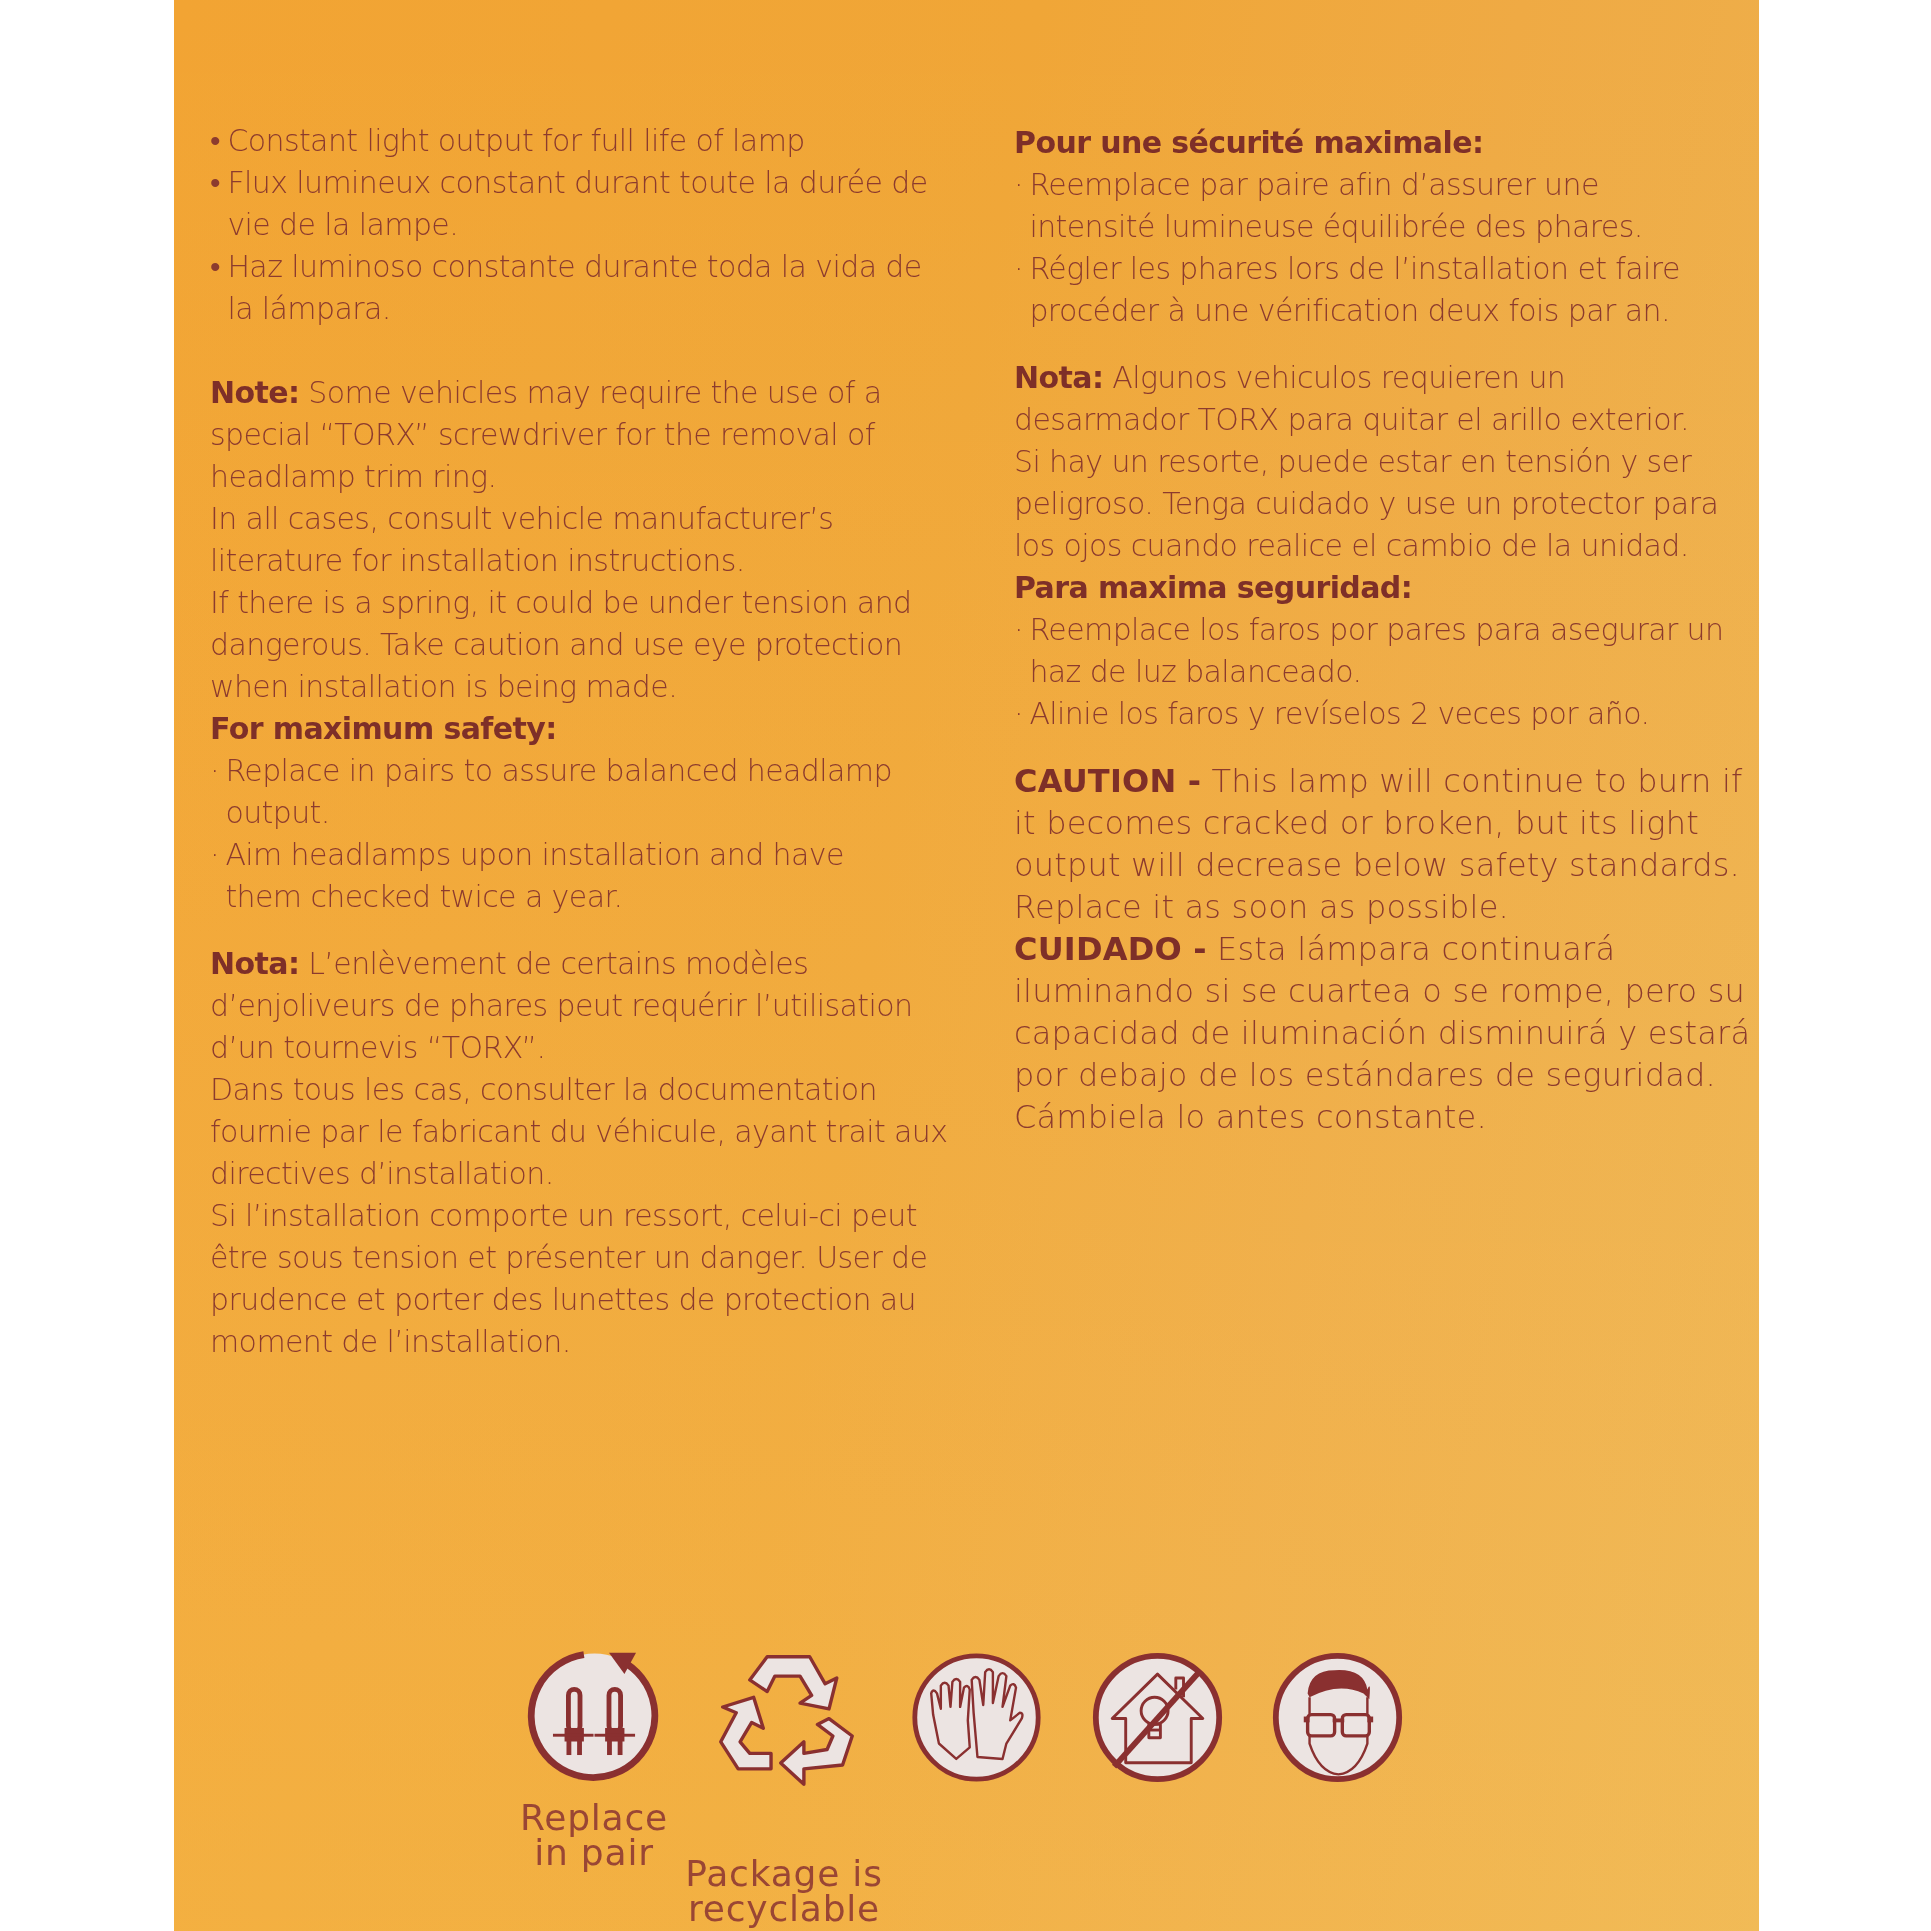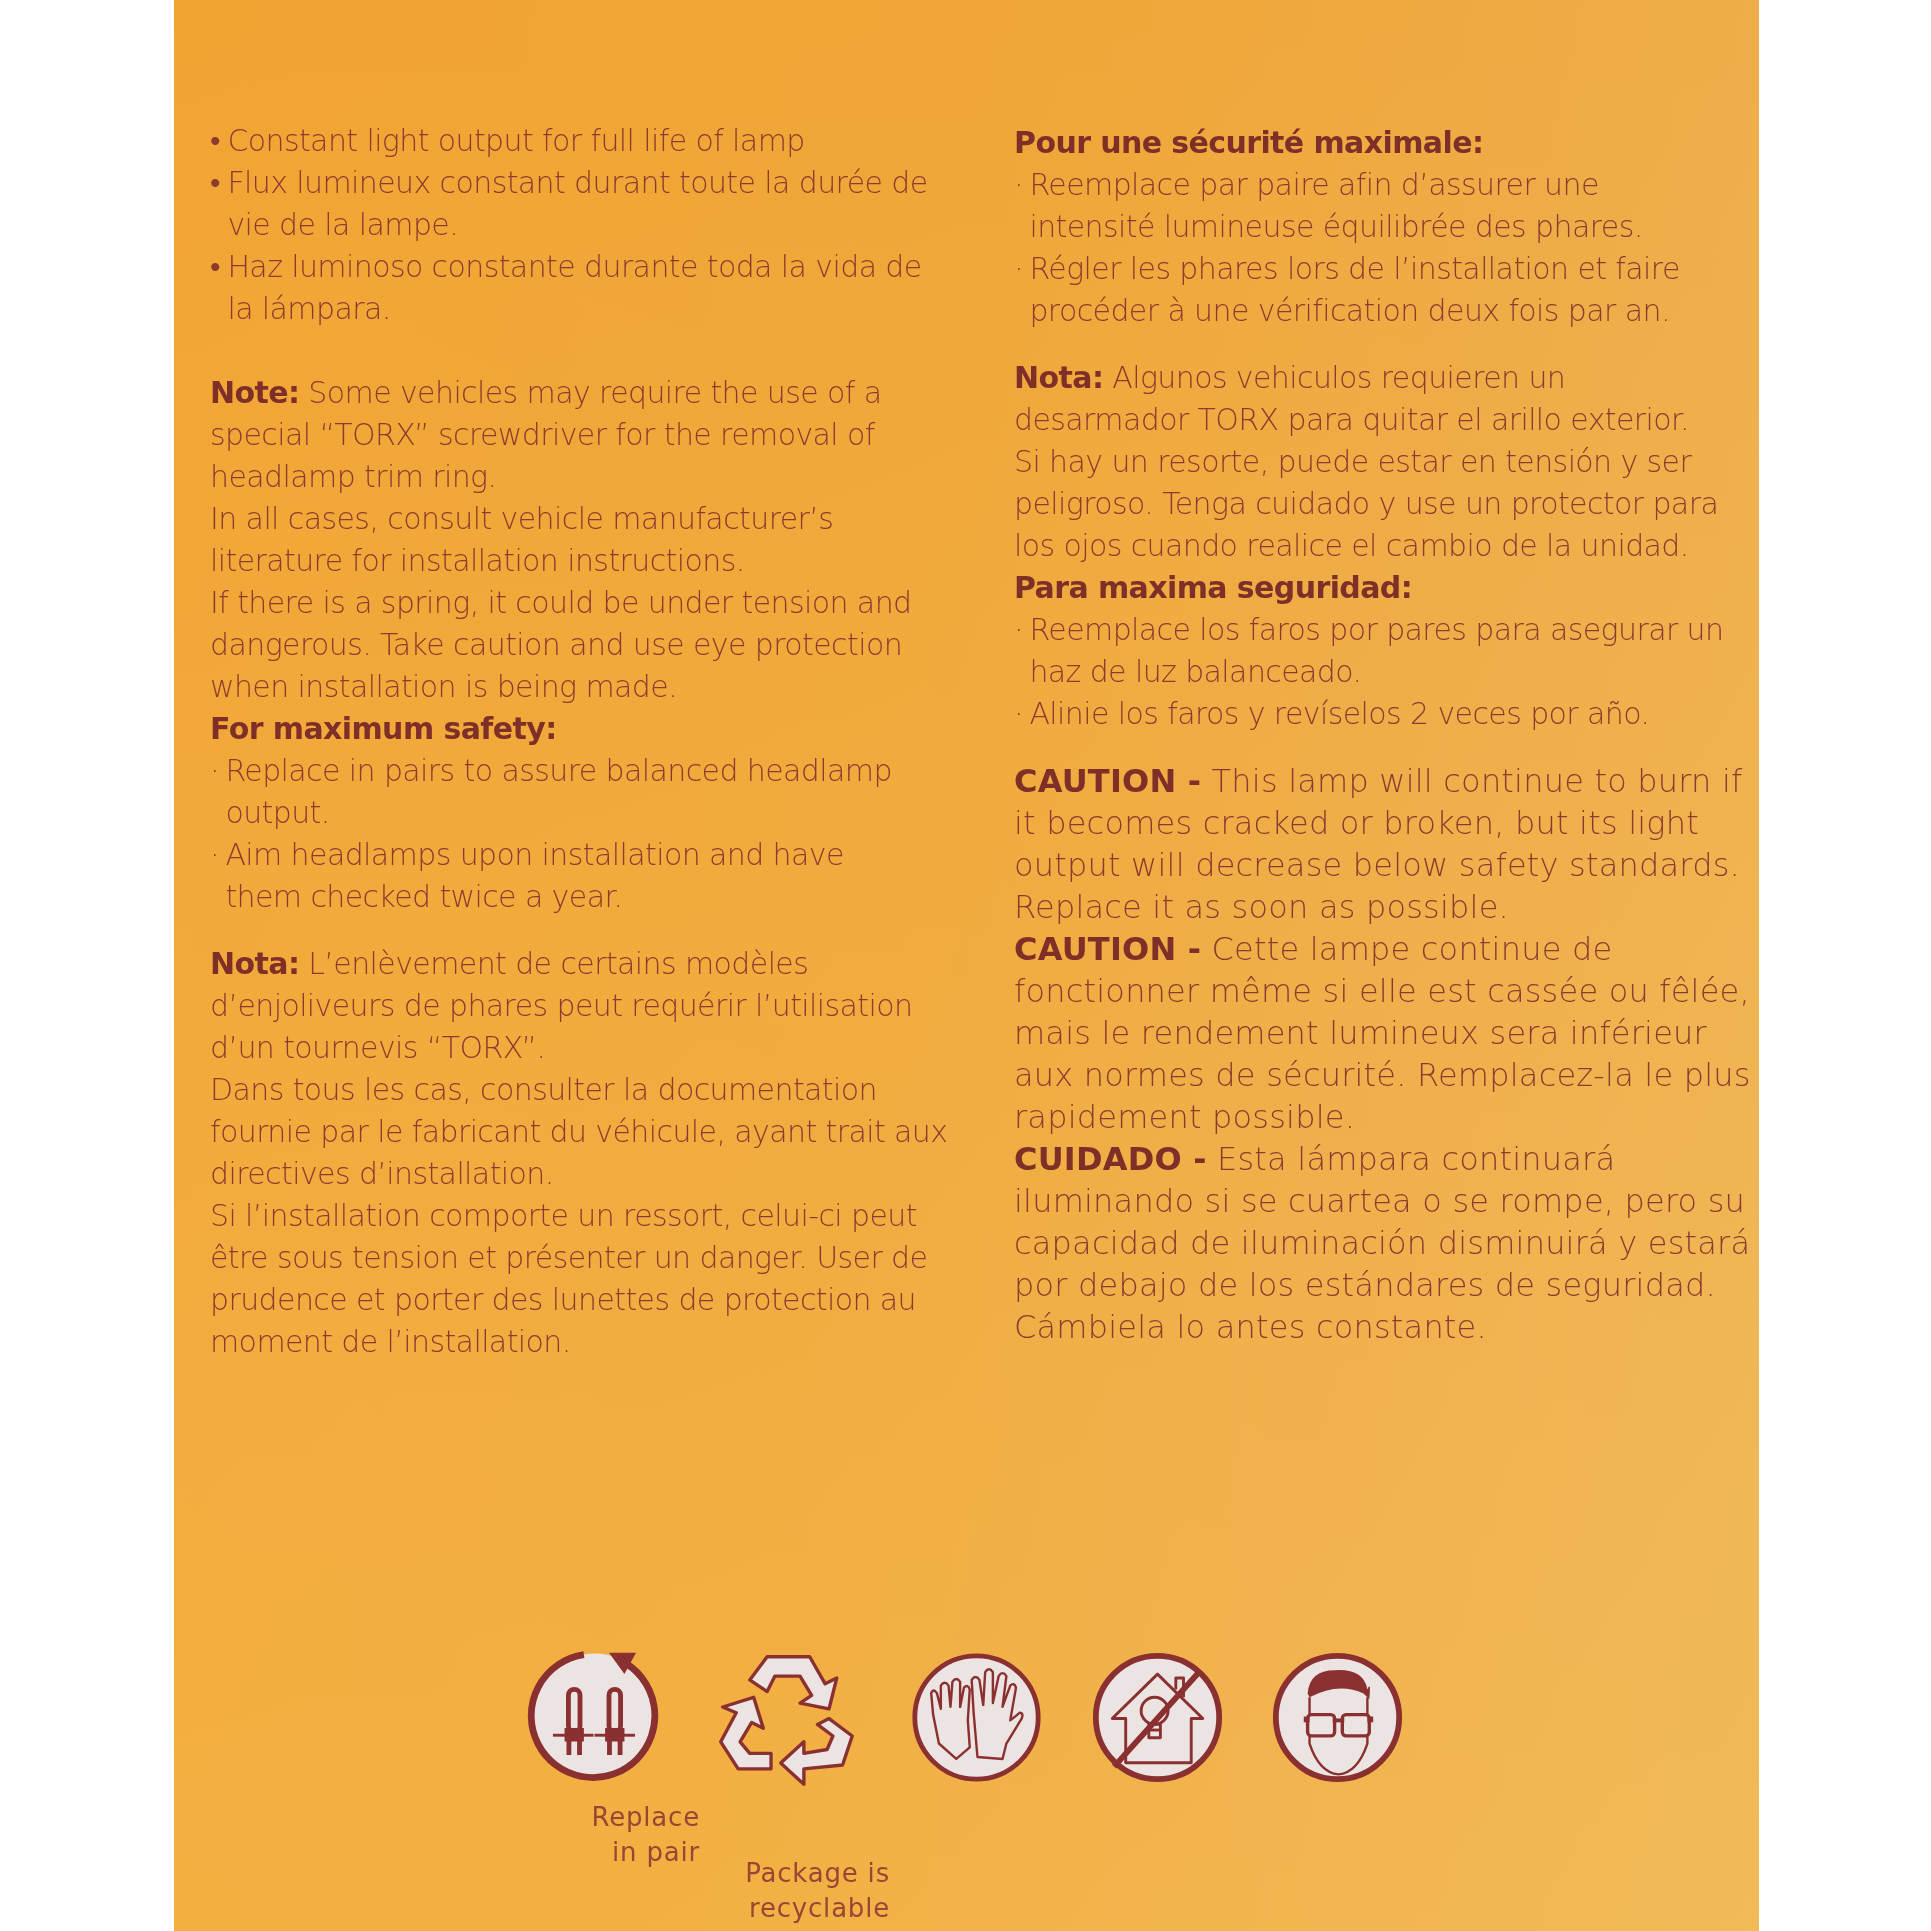--- a/index.html
+++ b/index.html
@@ -86,7 +86,6 @@
   <div class="gap-sm"></div>
   <div class="caution" style="width:753px">
     <p><span class="b">CAUTION -</span> <span>This lamp will continue to burn if it becomes cracked or broken, but its light output will decrease below safety standards. Replace it as soon as possible.</span></p>
-    <p><span class="b">CAUTION -</span> <span>Cette lampe continue de fonctionner même si elle est cassée ou fêlée, mais le rendement lumineux sera inférieur aux normes de sécurité. Remplacez-la le plus rapidement possible.</span></p>
     <p><span class="b">CUIDADO -</span> <span>Esta lámpara continuará iluminando si se cuartea o se rompe, pero su capacidad de iluminación disminuirá y estará por debajo de los estándares de seguridad. Cámbiela lo antes constante.</span></p>
   </div>
 </div>

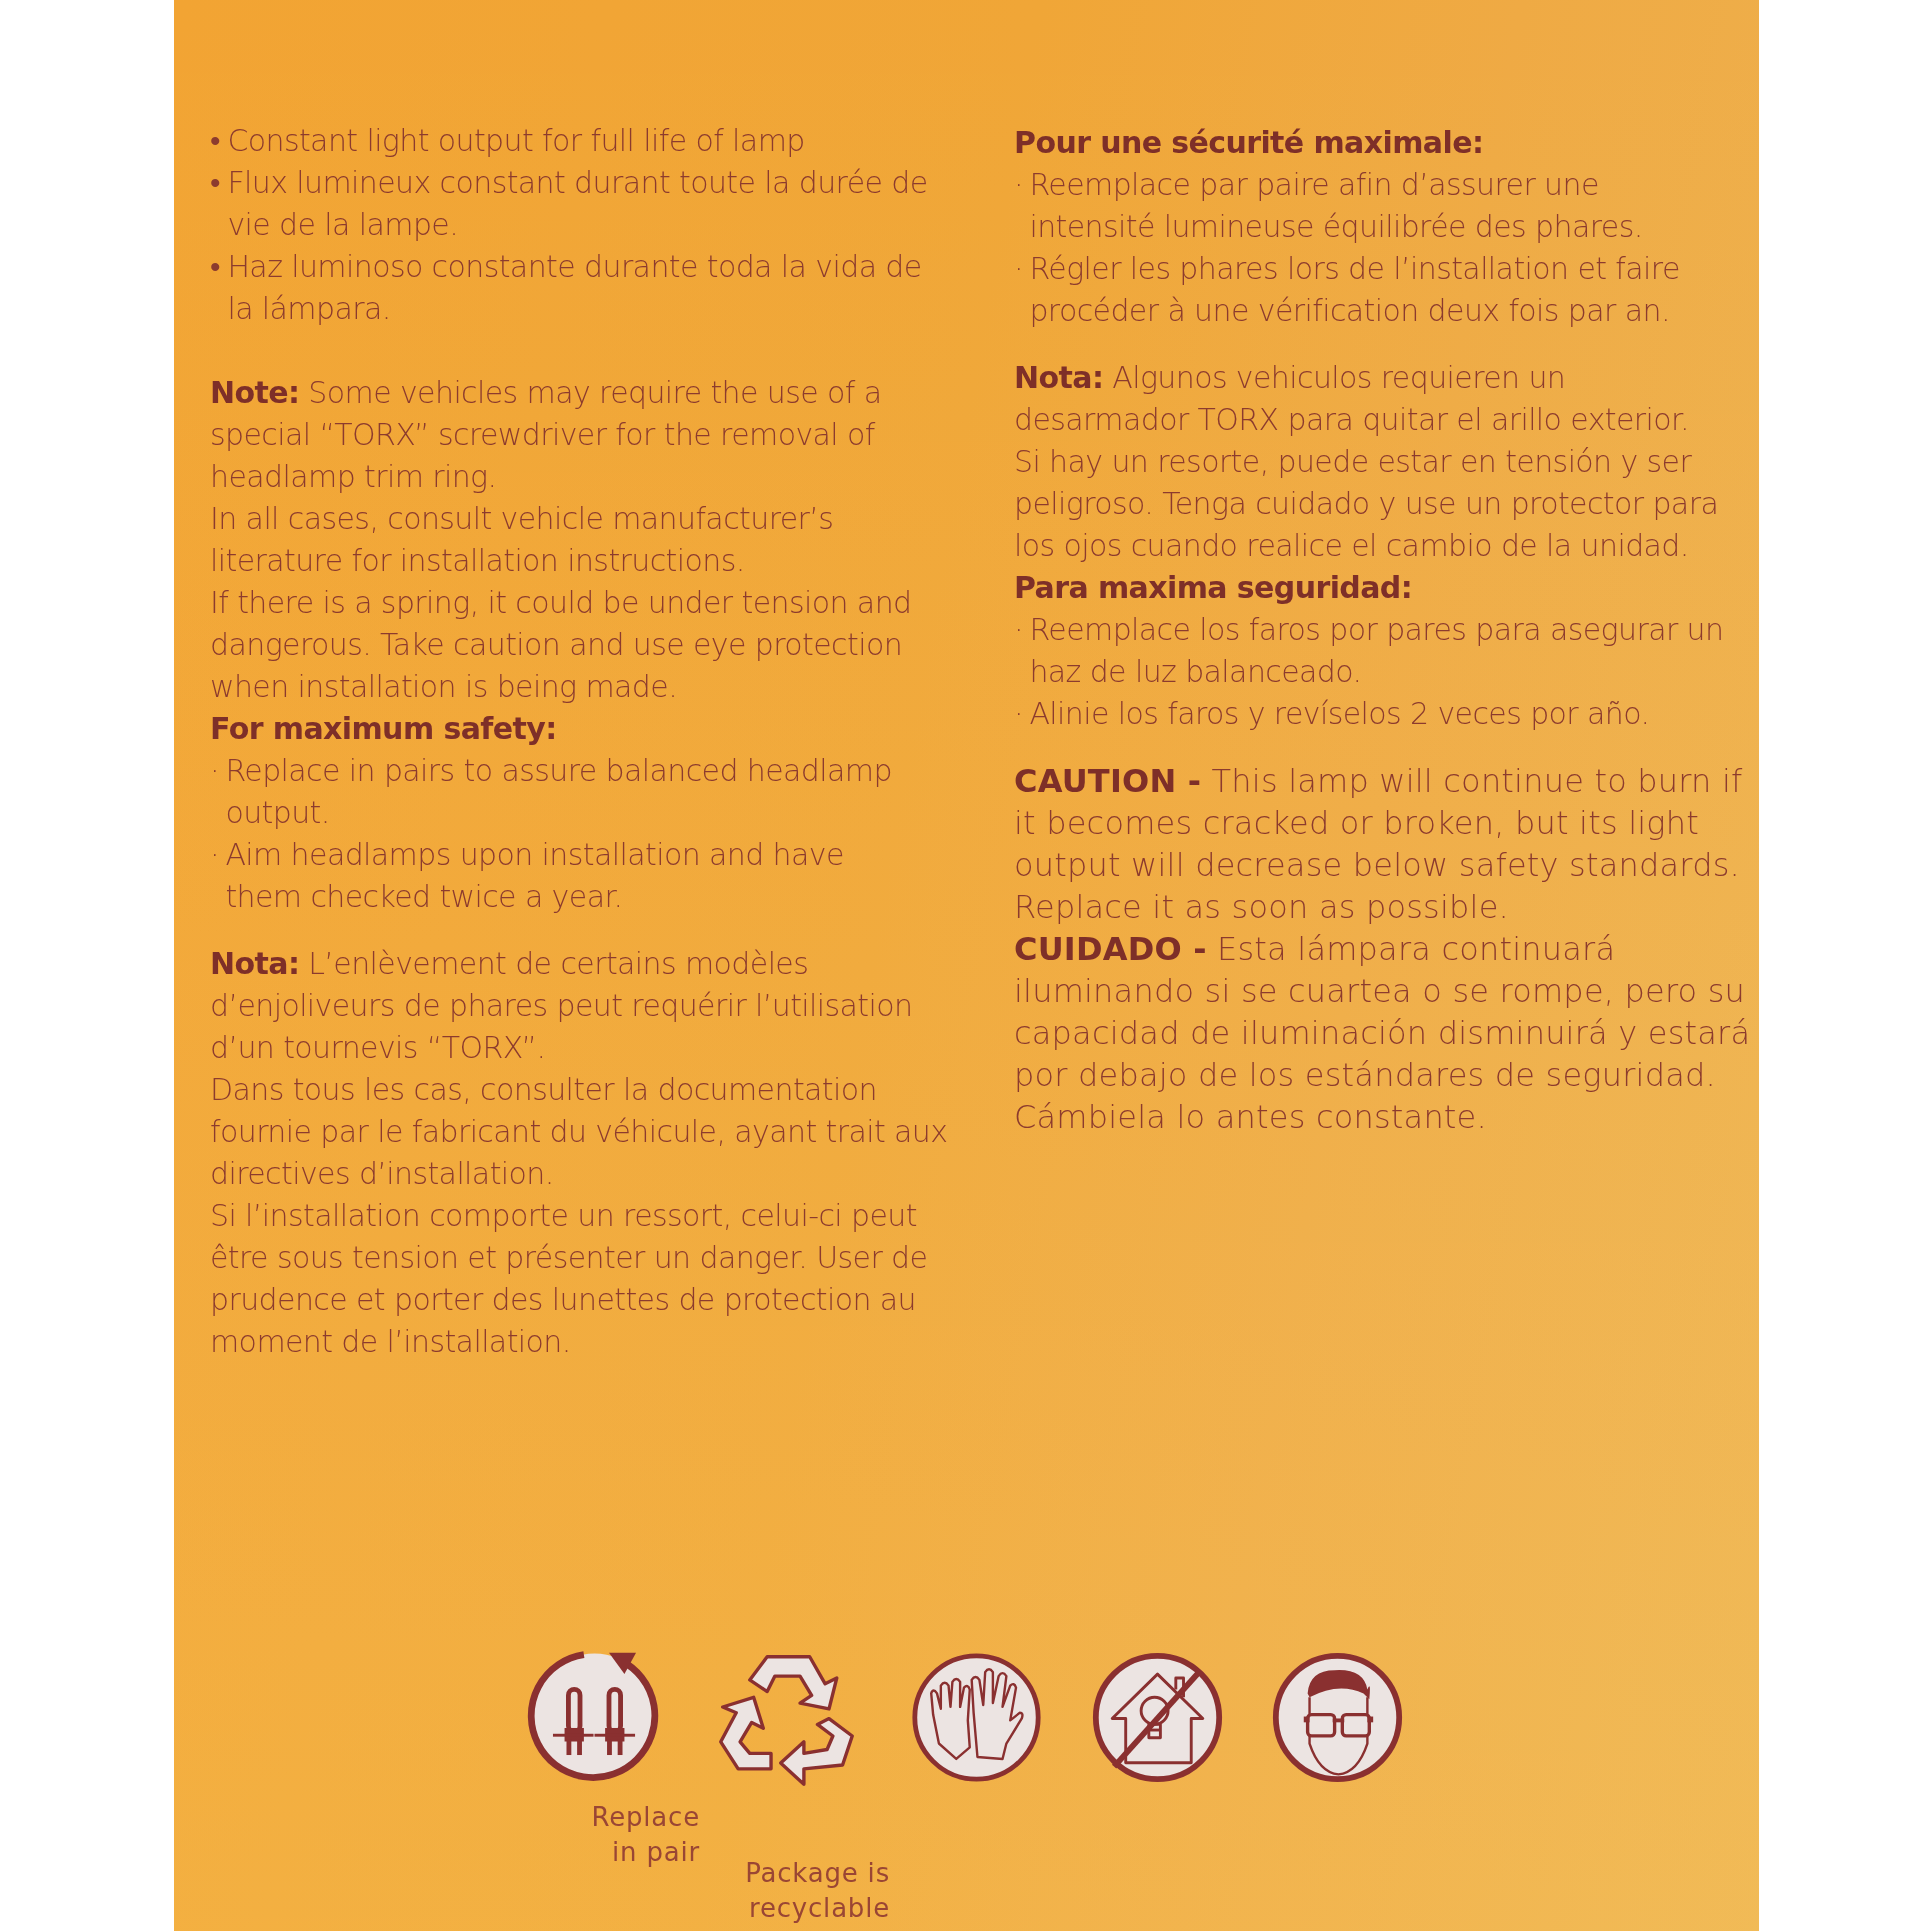--- a/index.html
+++ b/index.html
@@ -33,7 +33,7 @@
   .icons { position: absolute; left: 0; top: 0; width: 1931px; height: 1931px; pointer-events: none; }
   .icon { position: absolute; pointer-events: auto; }
   .icon-label {
-    position: absolute; color: #9a4634; font-size: 26px; line-height: 35px; text-align: right;
+    position: absolute; color: #9a4634; font-size: 36px; line-height: 35px; text-align: center;
     letter-spacing: 0.8px; width: 212px;
   }
 </style>

